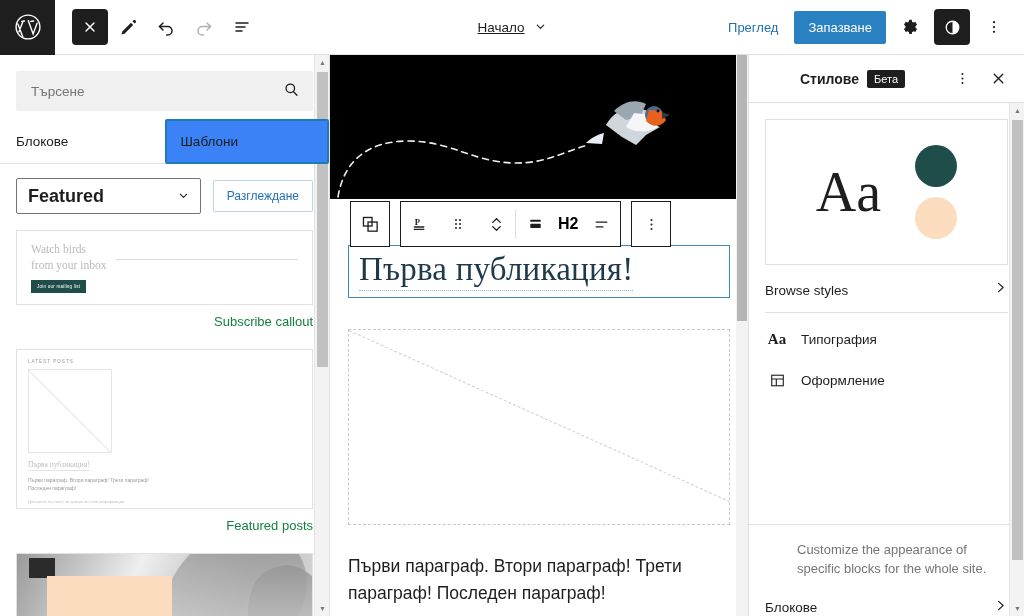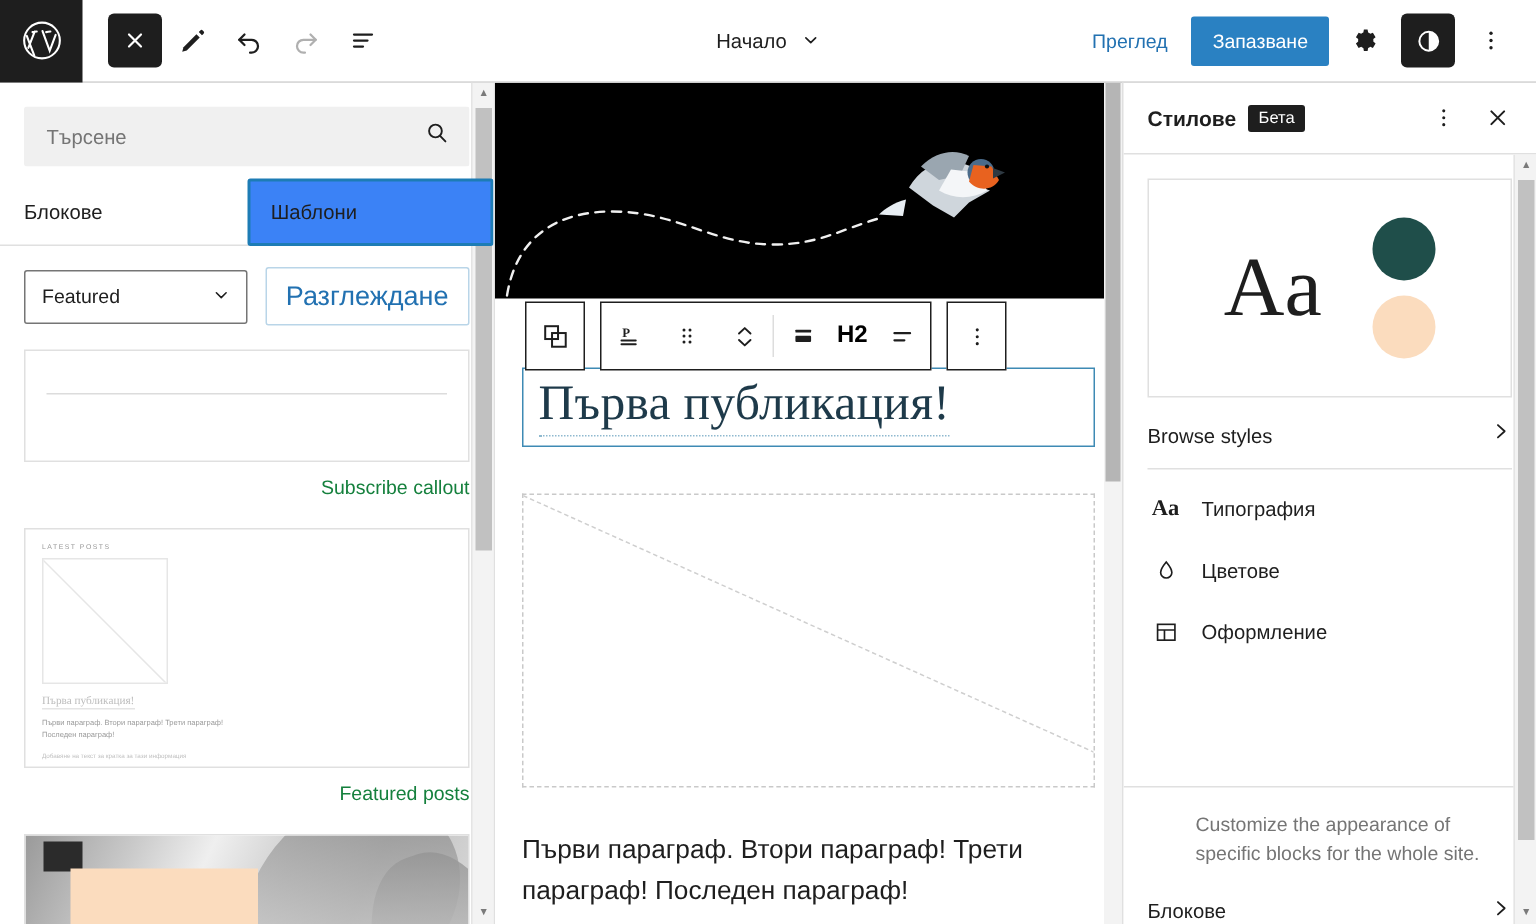--- a/index.html
+++ b/index.html
@@ -42,7 +42,7 @@
   }
   .doc-title {
     display: flex; align-items: center; gap: 9px;
-    font-size: 13.5px; color: #1e1e1e; pointer-events: auto; cursor: pointer;
+    font-size: 13.5px; color: #1e1e1e; pointer-events: auto; cursor: pointer; text-decoration: underline;
   }
   .hdr-right {
     margin-left: auto; display: flex; align-items: center;

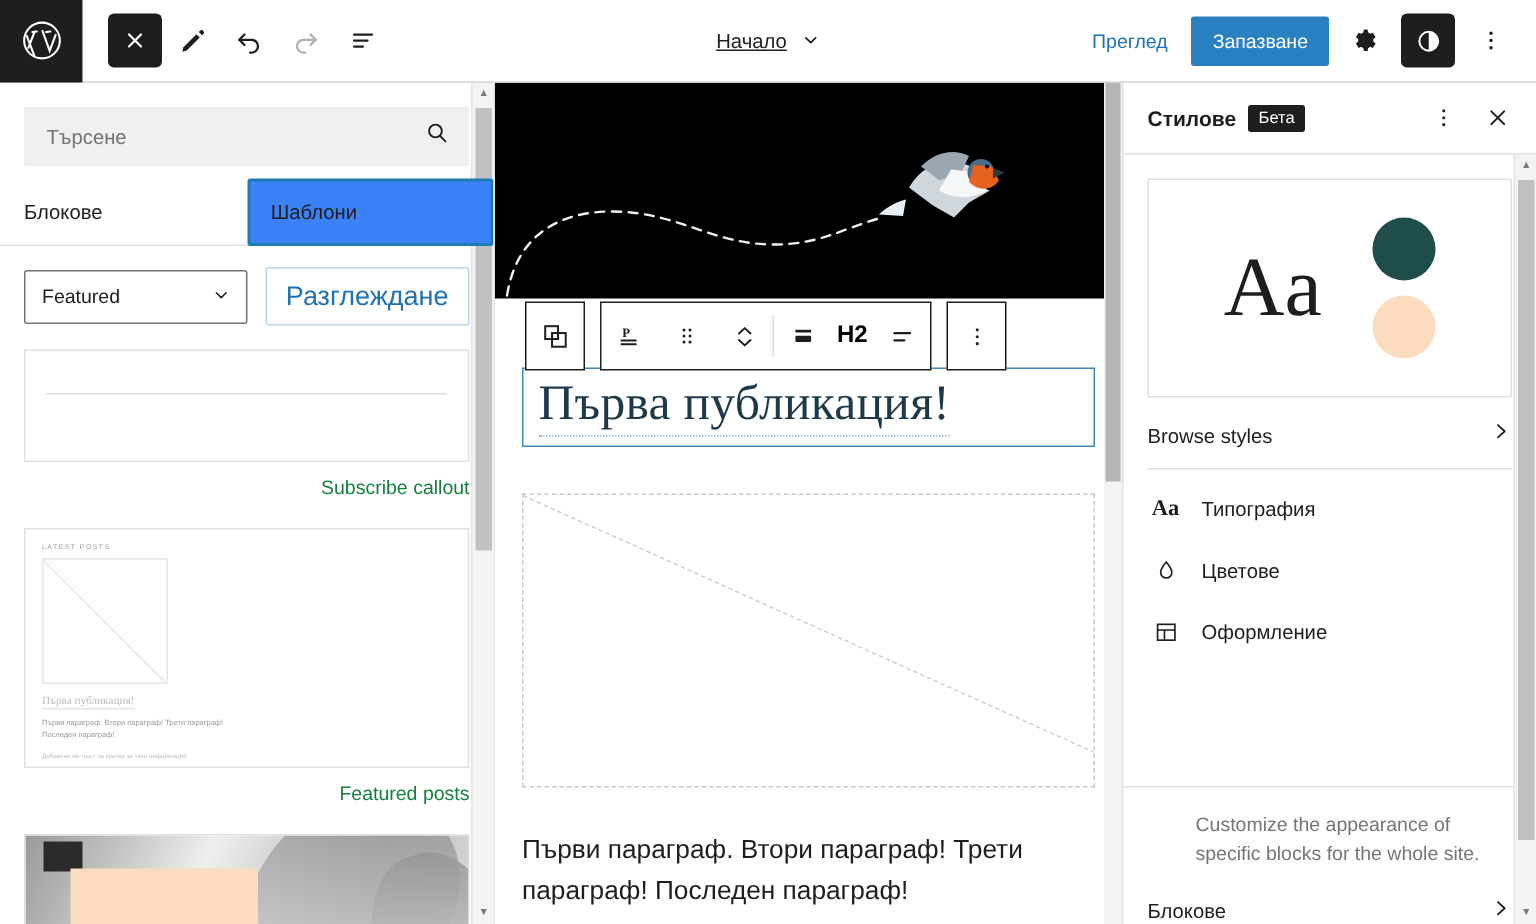--- a/index.html
+++ b/index.html
@@ -197,7 +197,7 @@
     height: 48px; display: flex; align-items: center; padding: 0 8px 0 16px;
     border-bottom: 1px solid #e0e0e0; gap: 8px;
   }
-  .sp-title { font-size: 14px; font-weight: bold; color: #1e1e1e; }
+  .sp-title { font-size: 14px; font-weight: bold; color: #1e1e1e; margin-left: 35px; }
   .badge {
     background: #1e1e1e; color: #fff; font-size: 11px; padding: 3px 7px; border-radius: 2px;
   }

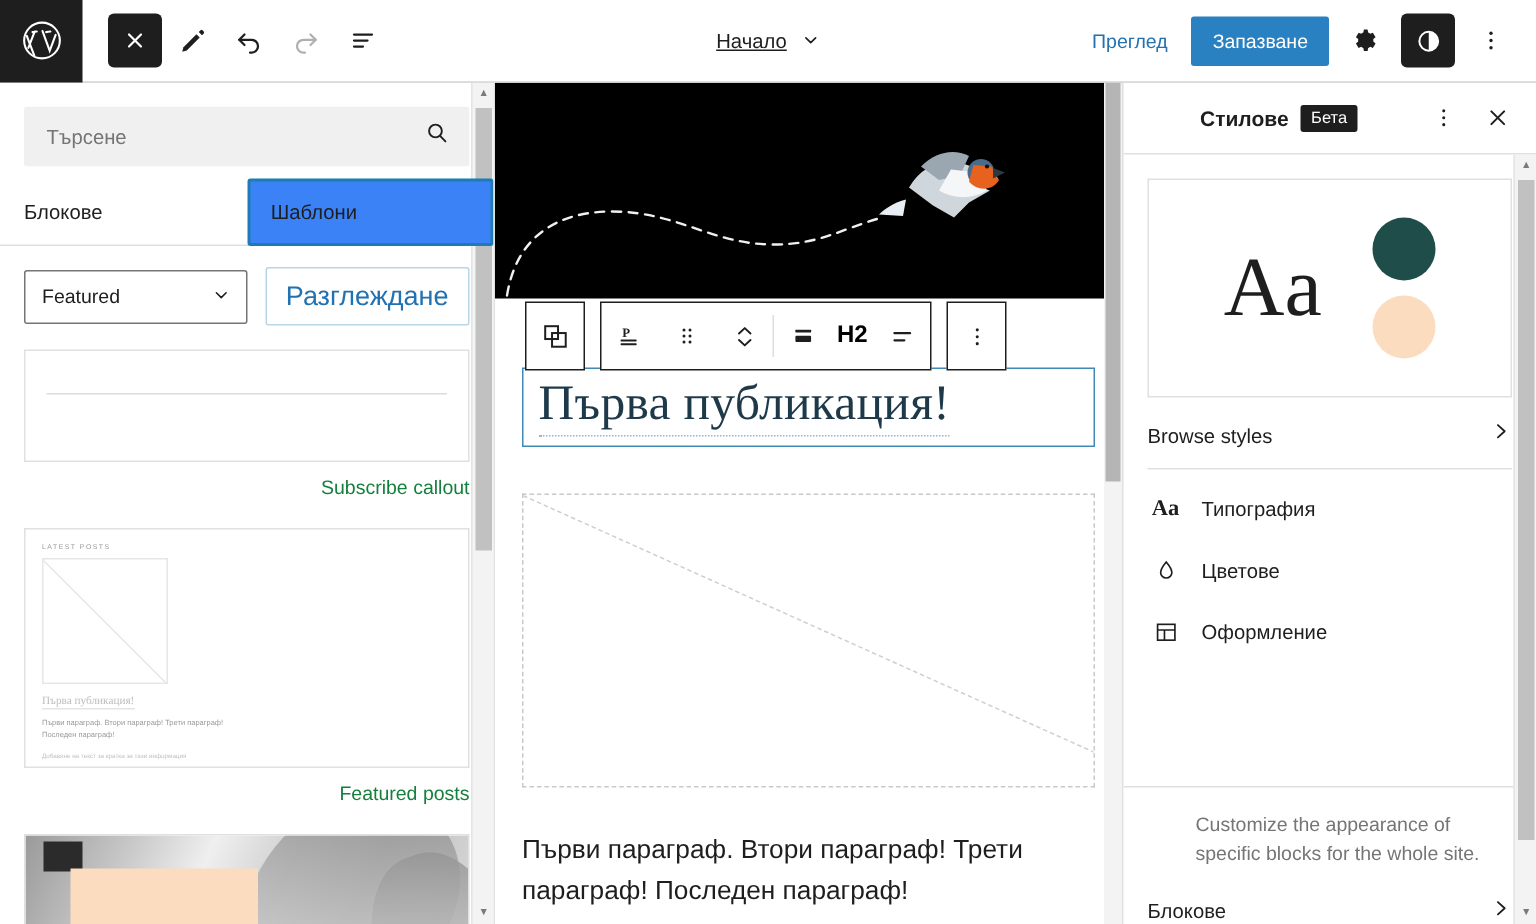--- a/index.html
+++ b/index.html
@@ -96,7 +96,7 @@
   .sel {
     flex: 1; height: 36px; border: 1px solid #757575; border-radius: 2px;
     background: #fff; display: flex; align-items: center; justify-content: space-between;
-    padding: 0 10px 0 11px; font-size: 13px; color: #1e1e1e; cursor: pointer;
+    padding: 0 10px 0 11px; font-size: 18px; color: #1e1e1e; cursor: pointer; font-weight: bold;
   }
   .ghost-btn {
     border: 1px solid #b9d5e8; background: #fff; color: #2271b1;

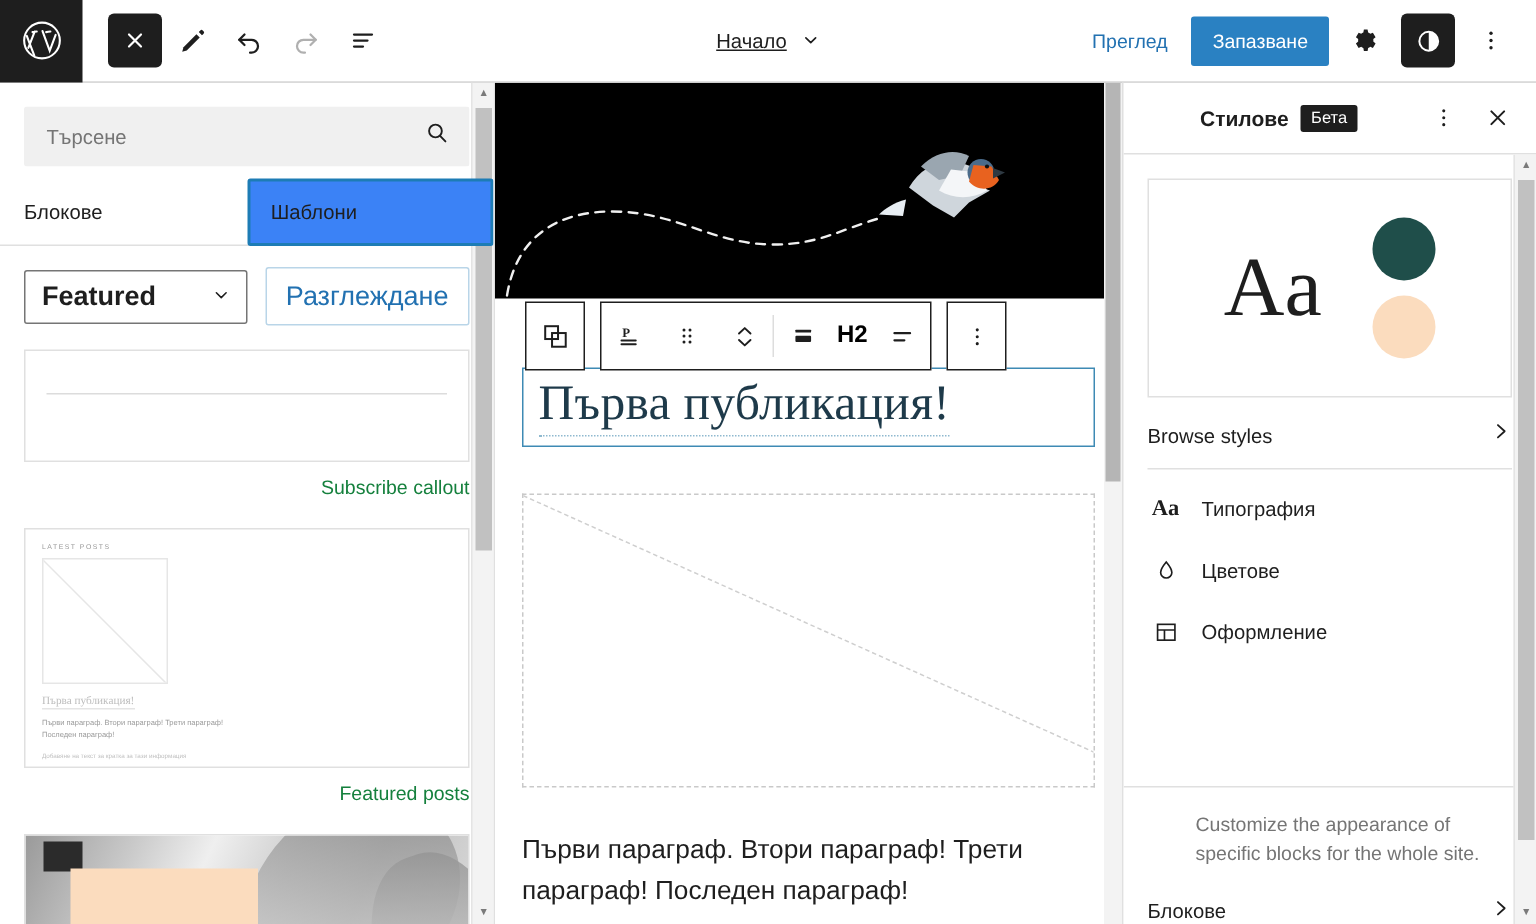--- a/index.html
+++ b/index.html
@@ -100,7 +100,7 @@
   }
   .ghost-btn {
     border: 1px solid #b9d5e8; background: #fff; color: #2271b1;
-    font-size: 18px; padding: 8px 13px; border-radius: 2px; cursor: pointer;
+    font-size: 12px; padding: 8px 13px; border-radius: 2px; cursor: pointer;
     font-family: "Liberation Sans", sans-serif;
   }
   .patterns { flex: 1; overflow: hidden; padding: 6px 16px 0 16px; }

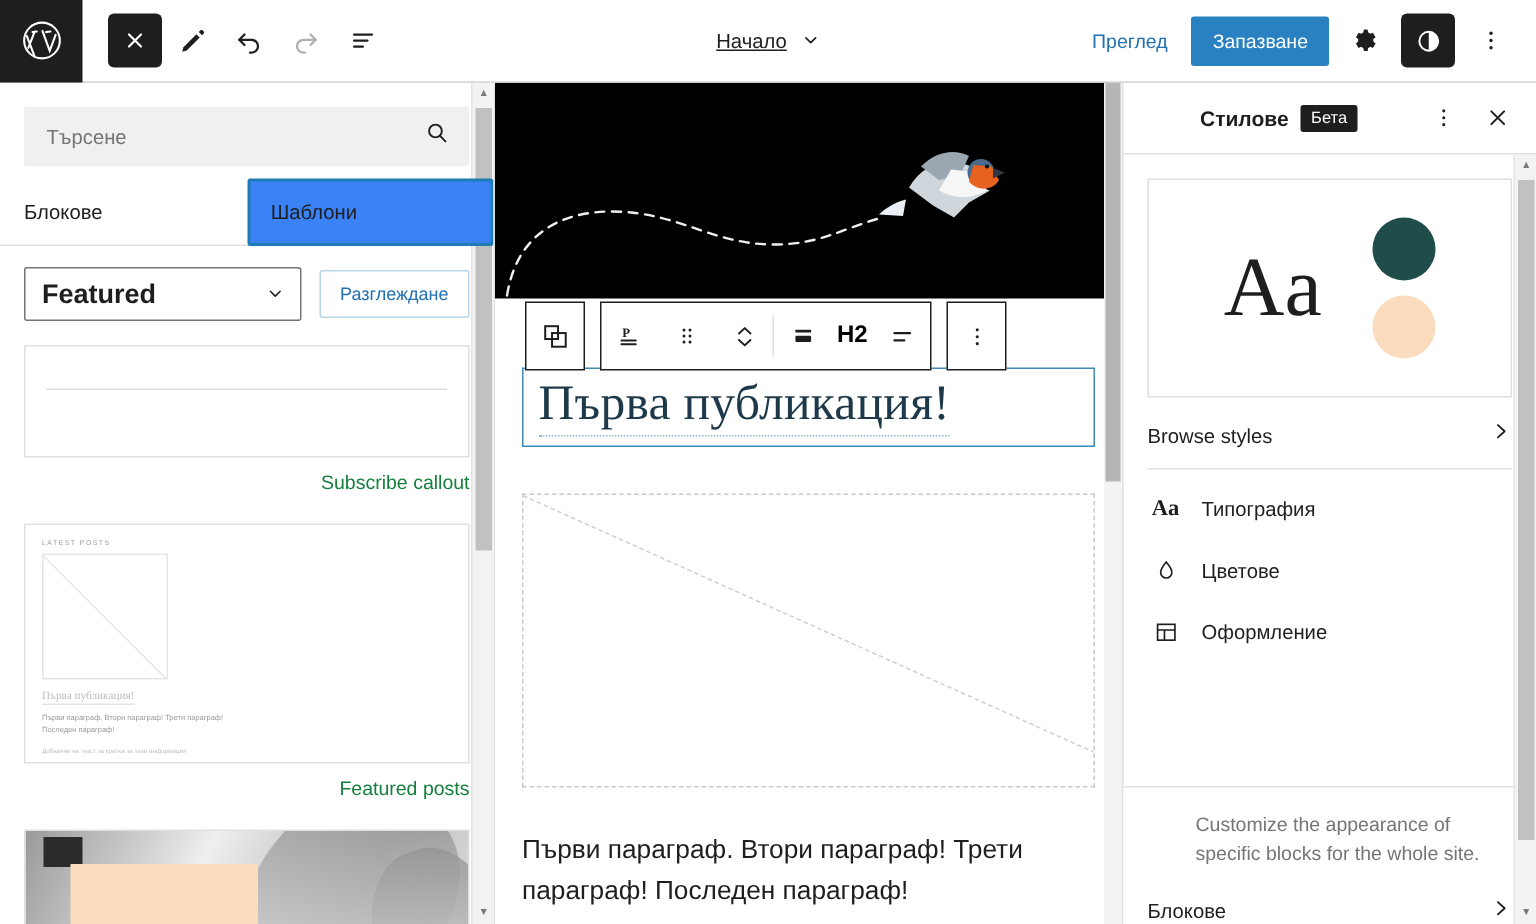--- a/index.html
+++ b/index.html
@@ -360,6 +360,11 @@
         <div class="pattern">
           <div class="pat-frame">
             <div class="p1">
+              <div>
+                <div class="t">Watch birds</div>
+                <div class="t">from your inbox</div>
+                <div class="btn">Join our mailing list</div>
+              </div>
               <div class="rule"></div>
             </div>
           </div>

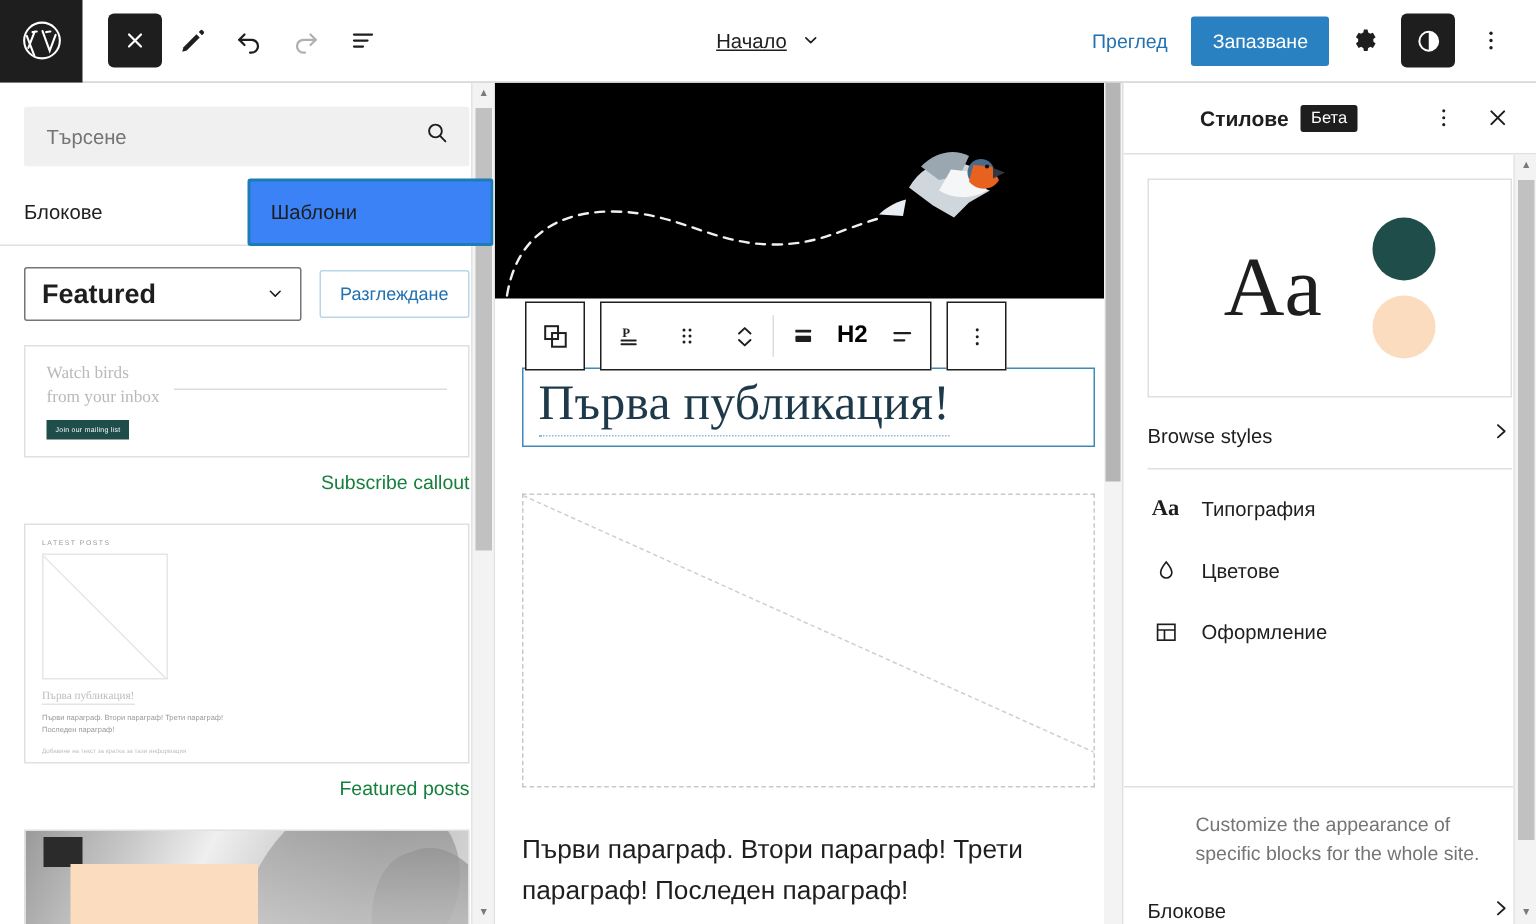--- a/index.html
+++ b/index.html
@@ -555,14 +555,6 @@
             <div class="menu-item">
               <span class="menu-icon">
                 <svg width="17" height="17" viewBox="0 0 20 20" fill="none" stroke="#1e1e1e" stroke-width="1.3">
-                  <path d="M10 3.2c2.8 3.4 4.4 5.9 4.4 8.1a4.4 4.4 0 0 1-8.8 0c0-2.2 1.6-4.7 4.4-8.1z"></path>
-                </svg>
-              </span>
-              <span>Цветове</span>
-            </div>
-            <div class="menu-item">
-              <span class="menu-icon">
-                <svg width="17" height="17" viewBox="0 0 20 20" fill="none" stroke="#1e1e1e" stroke-width="1.3">
                   <rect x="3.2" y="3.8" width="13.6" height="12.4"></rect>
                   <path d="M3.2 8.2h13.6M8.6 8.2v8"></path>
                 </svg>

